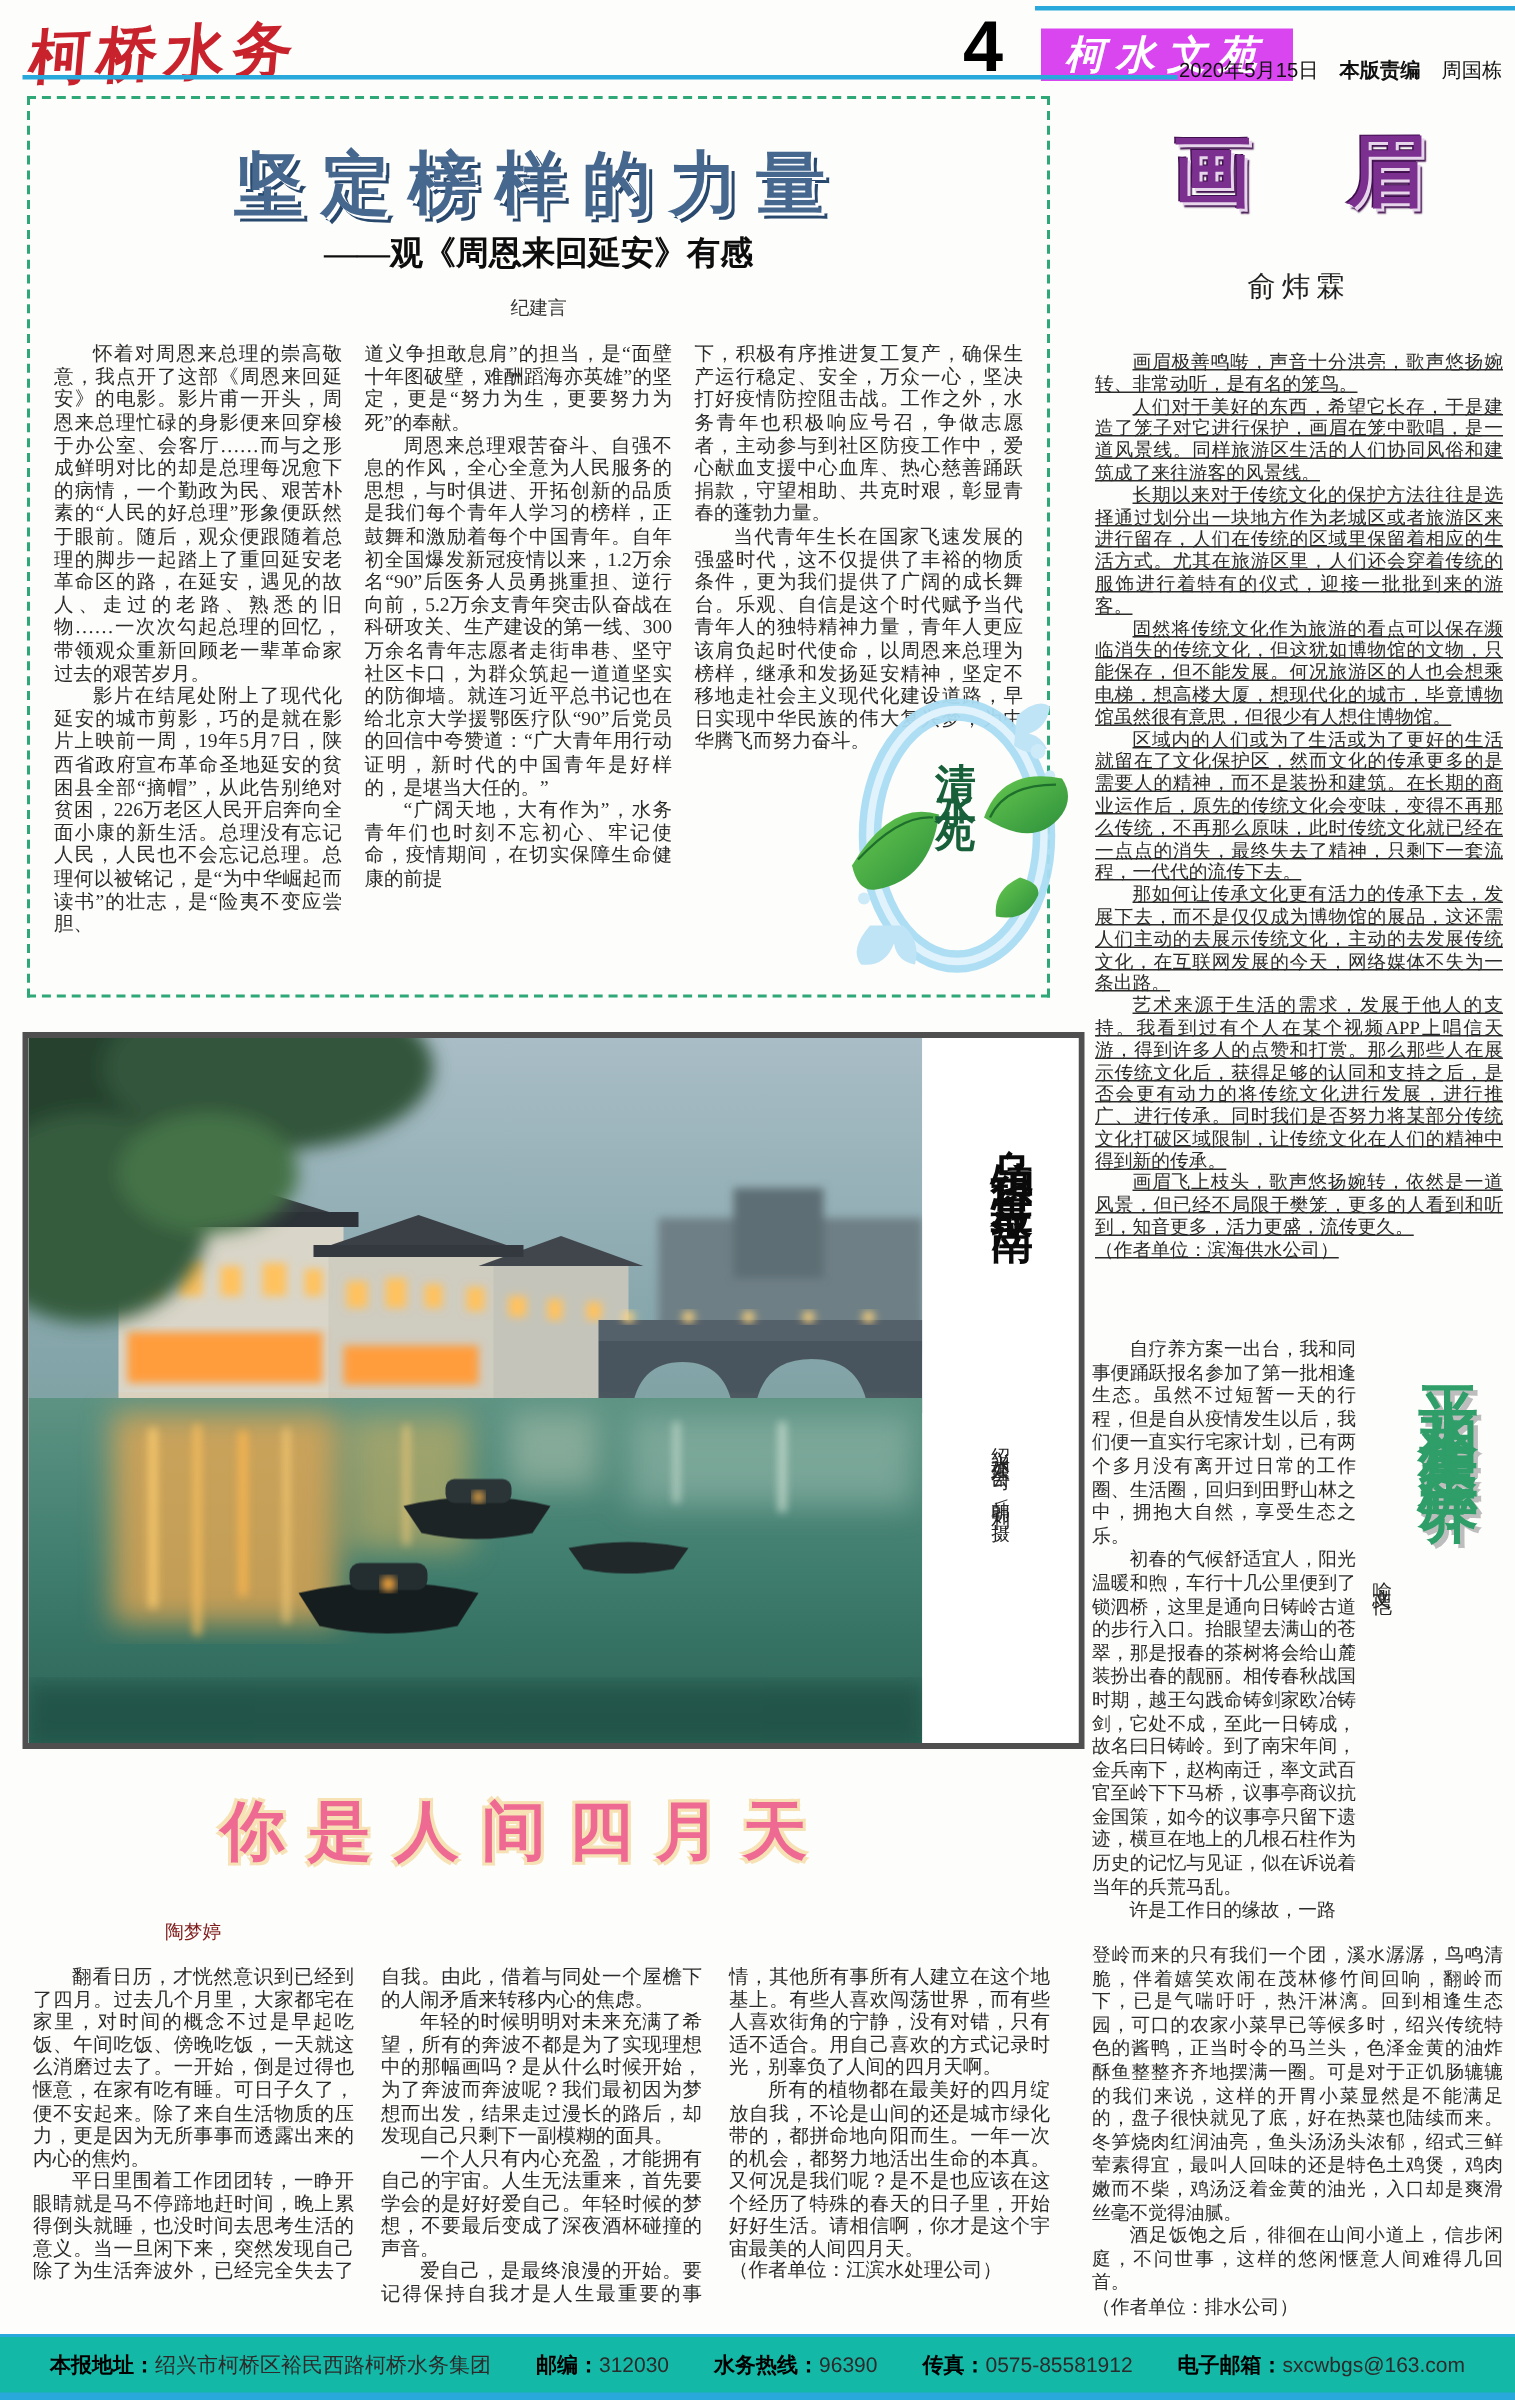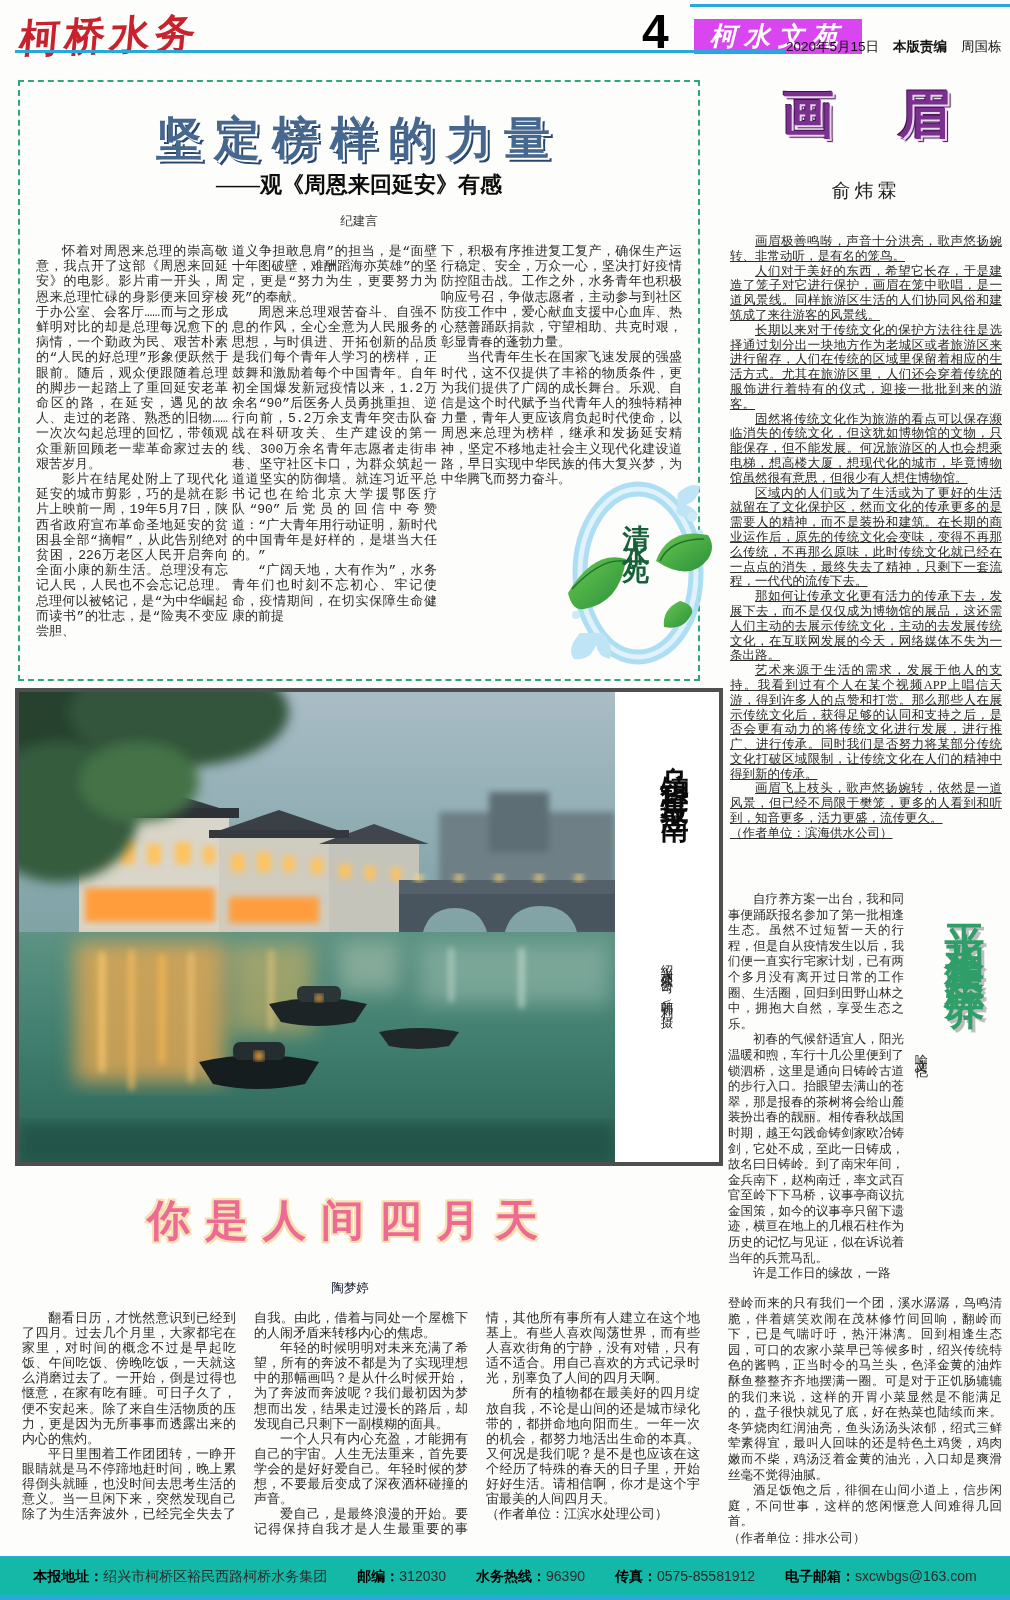--- a/index.html
+++ b/index.html
@@ -20,7 +20,7 @@
   .date-line .ed-name{margin-left:14px;font-weight:normal;}
   .hline-main{position:absolute;left:15px;top:50px;width:770px;height:2.5px;background:#29a8dc;}
   
-  .main-box{position:absolute;left:18px;top:80px;width:682px;height:601px;
+  .main-box{position:absolute;left:18px;top:64px;width:682px;height:601px;
             border:2.5px dashed #2fa878;box-sizing:border-box;}
   .main-title{margin-top:26px;text-align:center;font-size:46px;font-weight:bold;color:#47688e;
             letter-spacing:12px;text-shadow:2px 2px 0 #fff,4px 4px 0 #28496d;

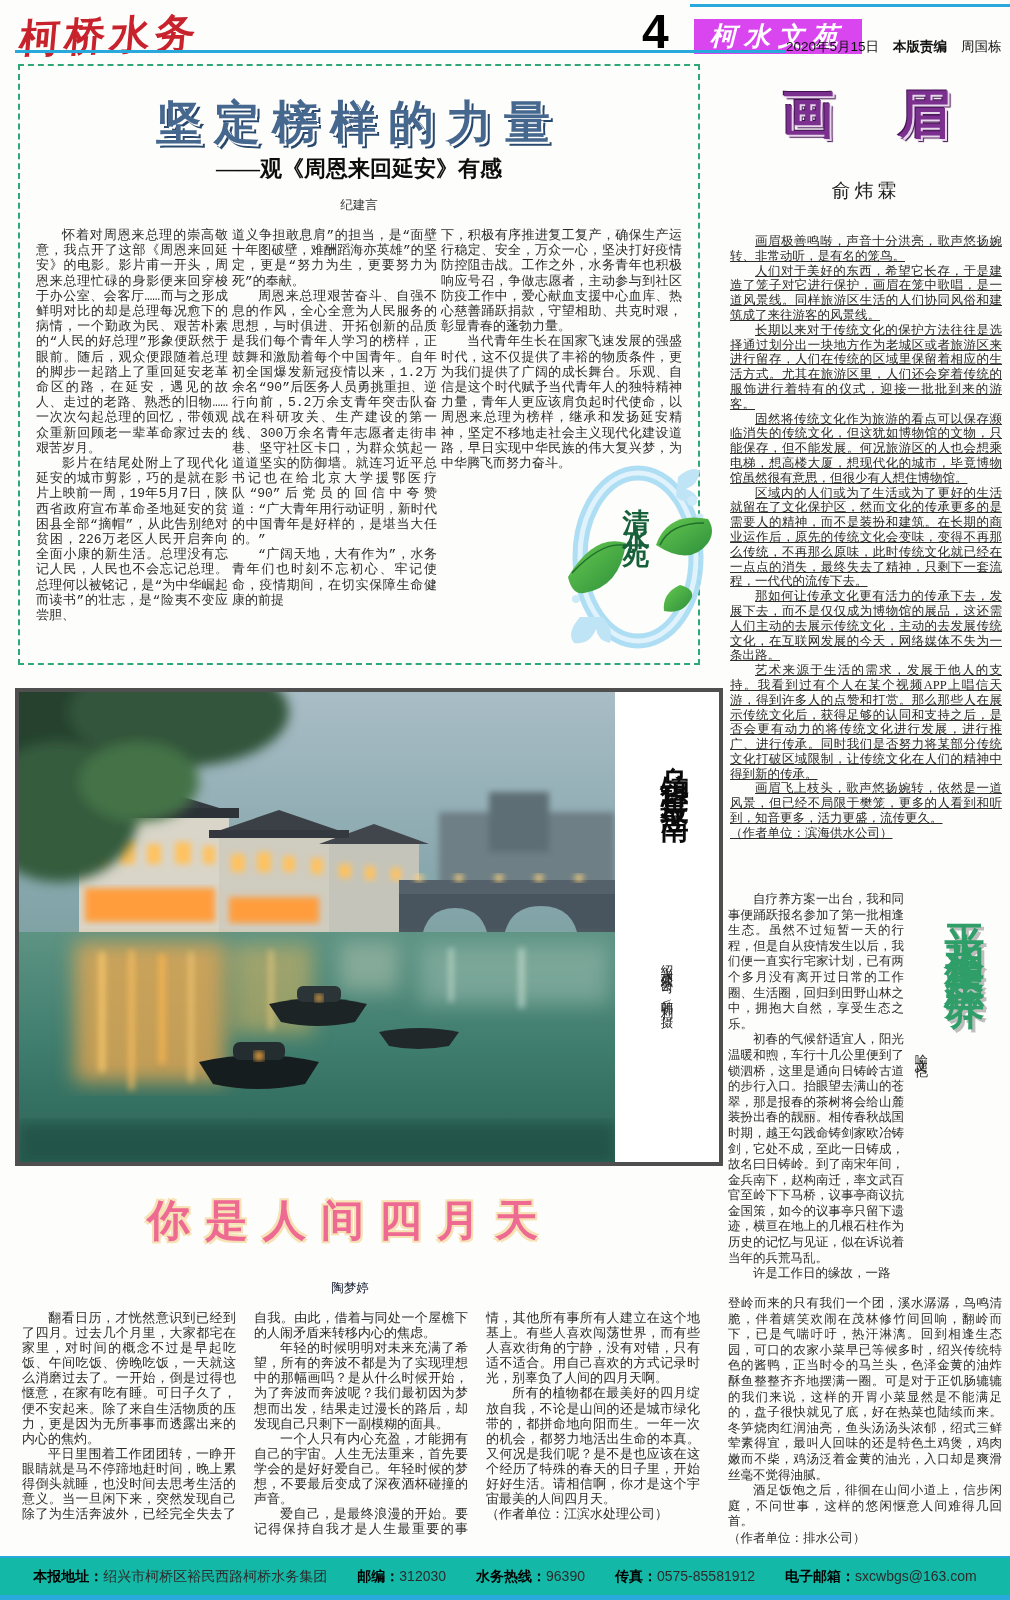--- a/index.html
+++ b/index.html
@@ -27,7 +27,7 @@
             font-family:"DejaVu Serif",serif;}
   .main-subtitle{text-align:center;font-size:22px;font-weight:bold;color:#0d0d0d;}
   .main-author{text-align:center;font-size:12.5px;margin-top:13px;color:#333;}
-  .main-cols{display:flex;gap:4px;padding:14px 16px 0 16px;font-family:Liberation Mono, monospace;}
+  .main-cols{display:flex;gap:15px;padding:14px 16px 0 16px;}
   .main-cols p{font-size:13px;line-height:15.2px;text-align:justify;margin:0;text-indent:2em;}
   .main-cols p.cont{text-indent:0;}
   .mcol1{width:192px;flex:none;}

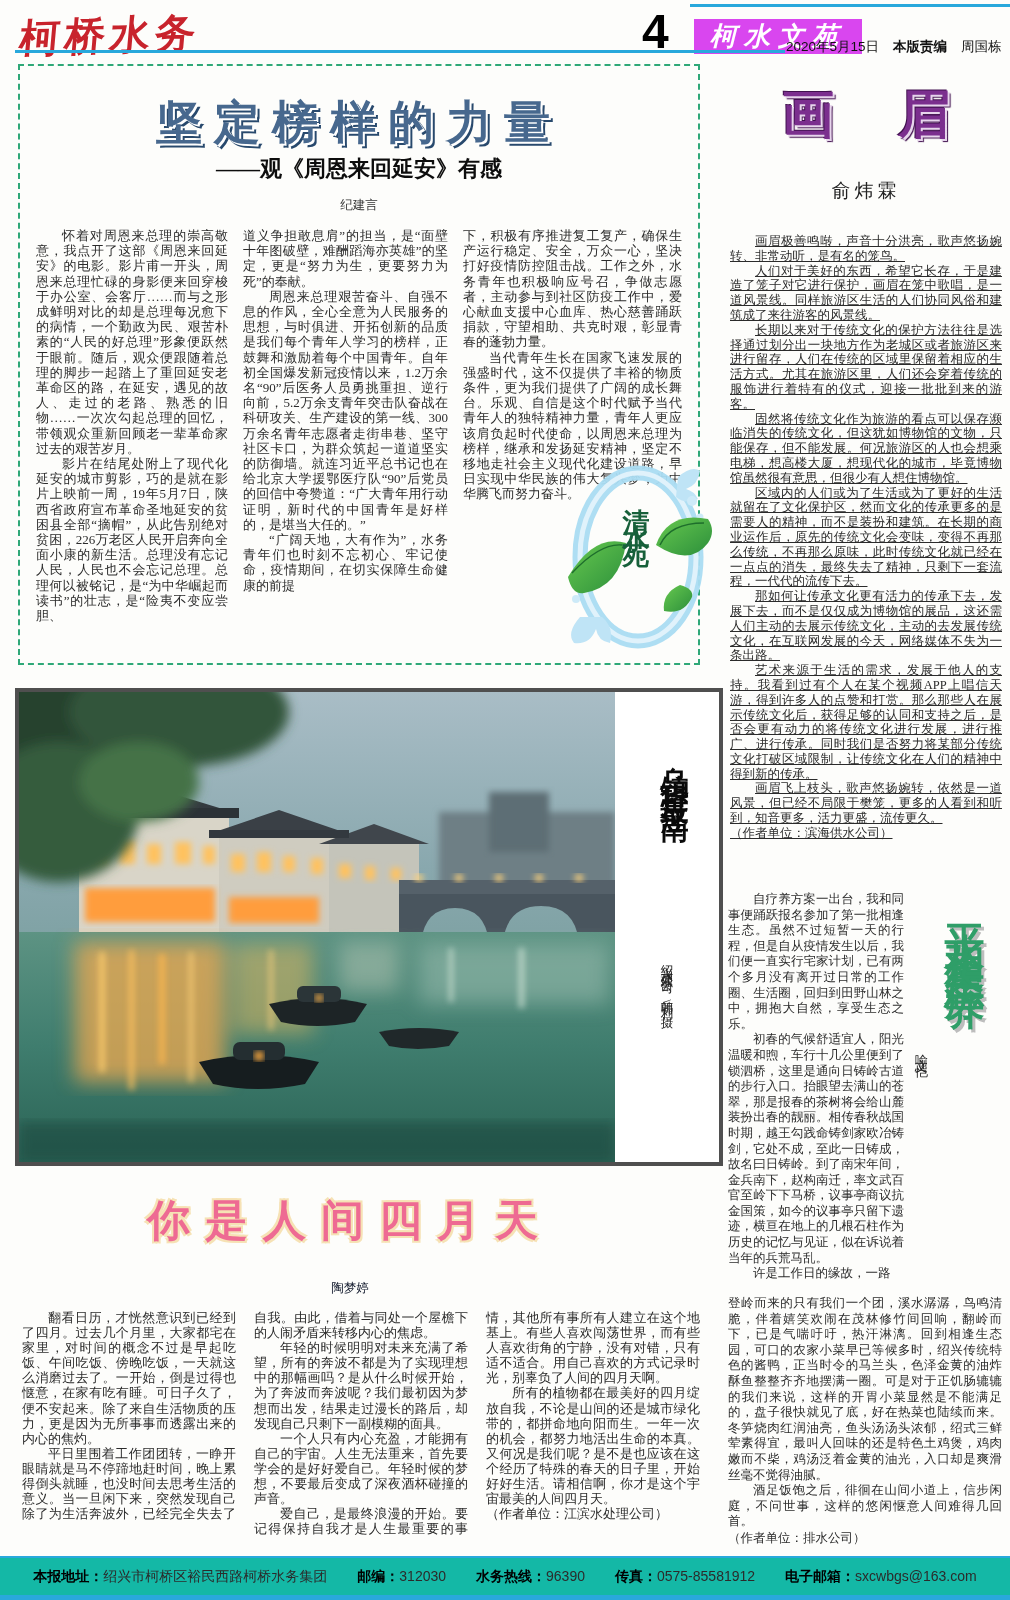--- a/index.html
+++ b/index.html
@@ -53,7 +53,7 @@
   .april-title{position:absolute;left:110px;top:1192px;width:480px;text-align:center;font-size:43px;
             font-weight:bold;color:#ee6a93;letter-spacing:15px;font-family:"DejaVu Serif",serif;
             text-shadow:-2px -2px 0 #f6e2b5,2px -2px 0 #f6e2b5,-2px 2px 0 #f6e2b5,2px 2px 0 #f6e2b5;}
-  .april-author{position:absolute;left:110px;top:1280px;width:480px;text-align:center;font-size:12.5px;color:#0f172a;}
+  .april-author{position:absolute;left:110px;top:1280px;width:480px;text-align:left;font-size:12.5px;color:#7f1d1d;}
   .april-cols{position:absolute;left:22px;top:1310px;width:678px;height:248px;column-count:3;column-gap:18px;}
   .april-cols p{font-size:13px;line-height:15.1px;text-align:justify;margin:0;text-indent:2em;}
   

